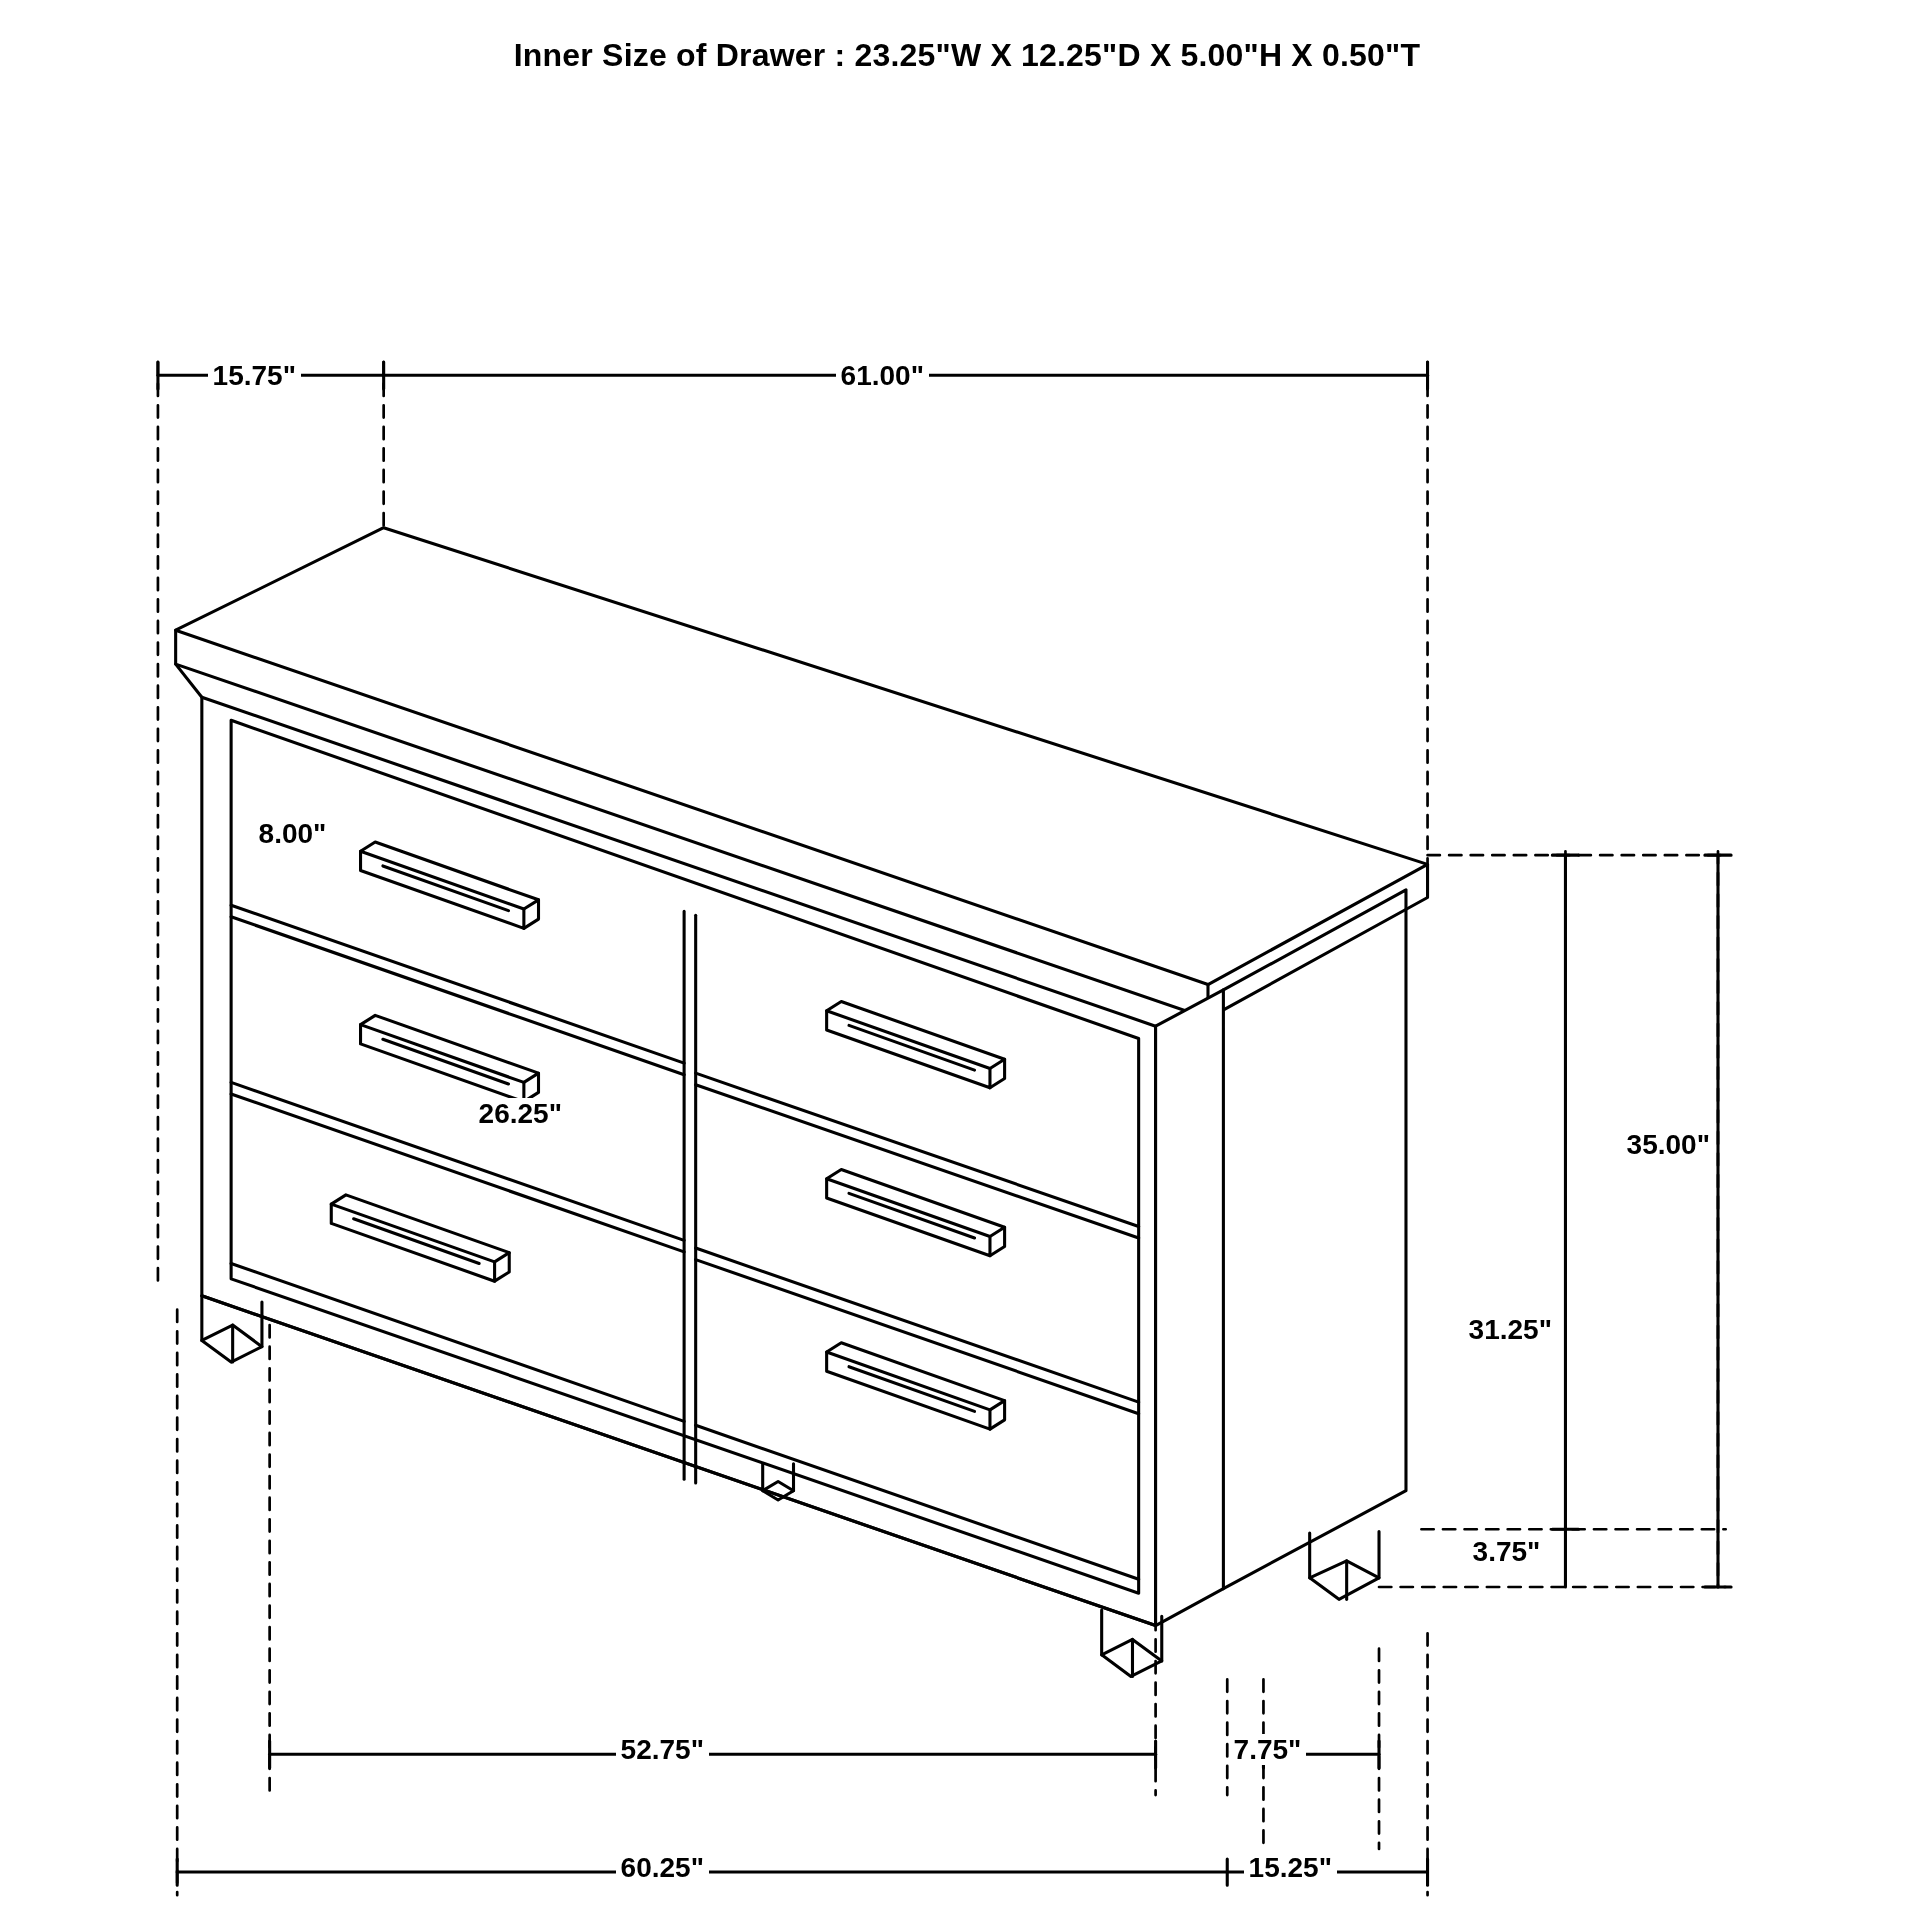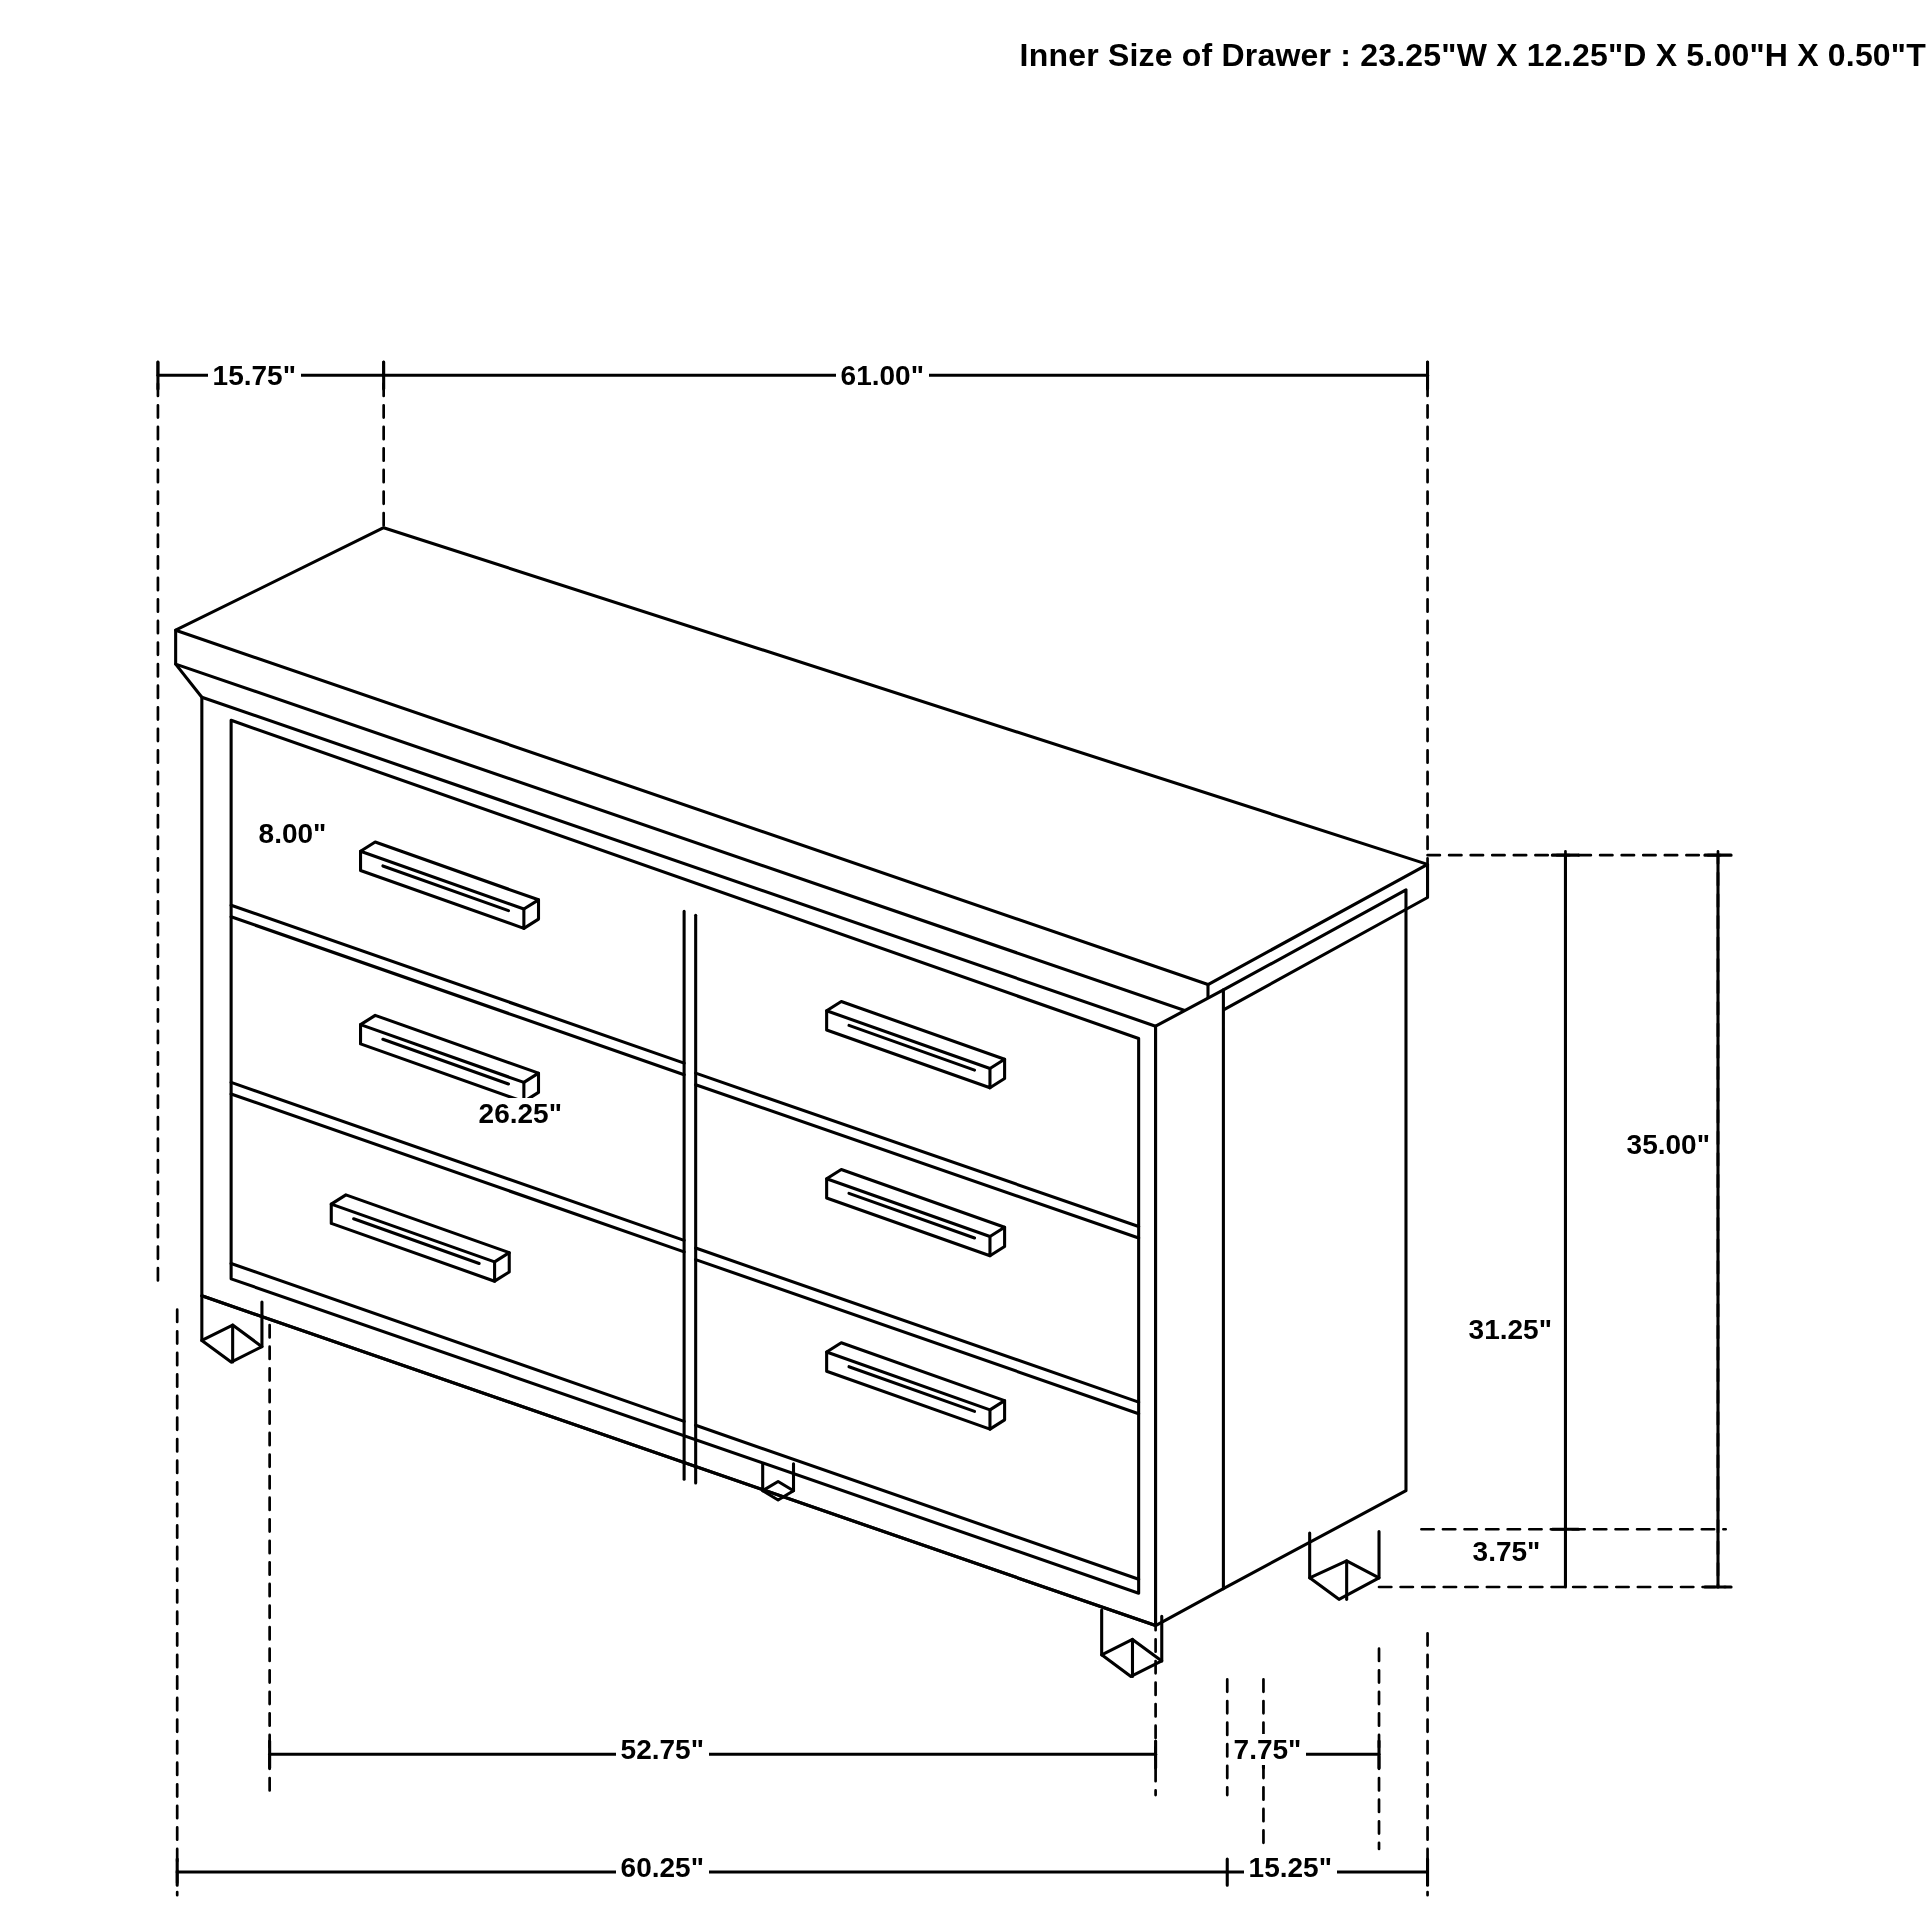--- a/index.html
+++ b/index.html
@@ -8,7 +8,7 @@
   .title{
     position:absolute;
     left:8px;right:0;top:37px;
-    text-align:right;
+    text-align:center;
     font-size:32px;
     font-weight:bold;
     letter-spacing:0.2px;

